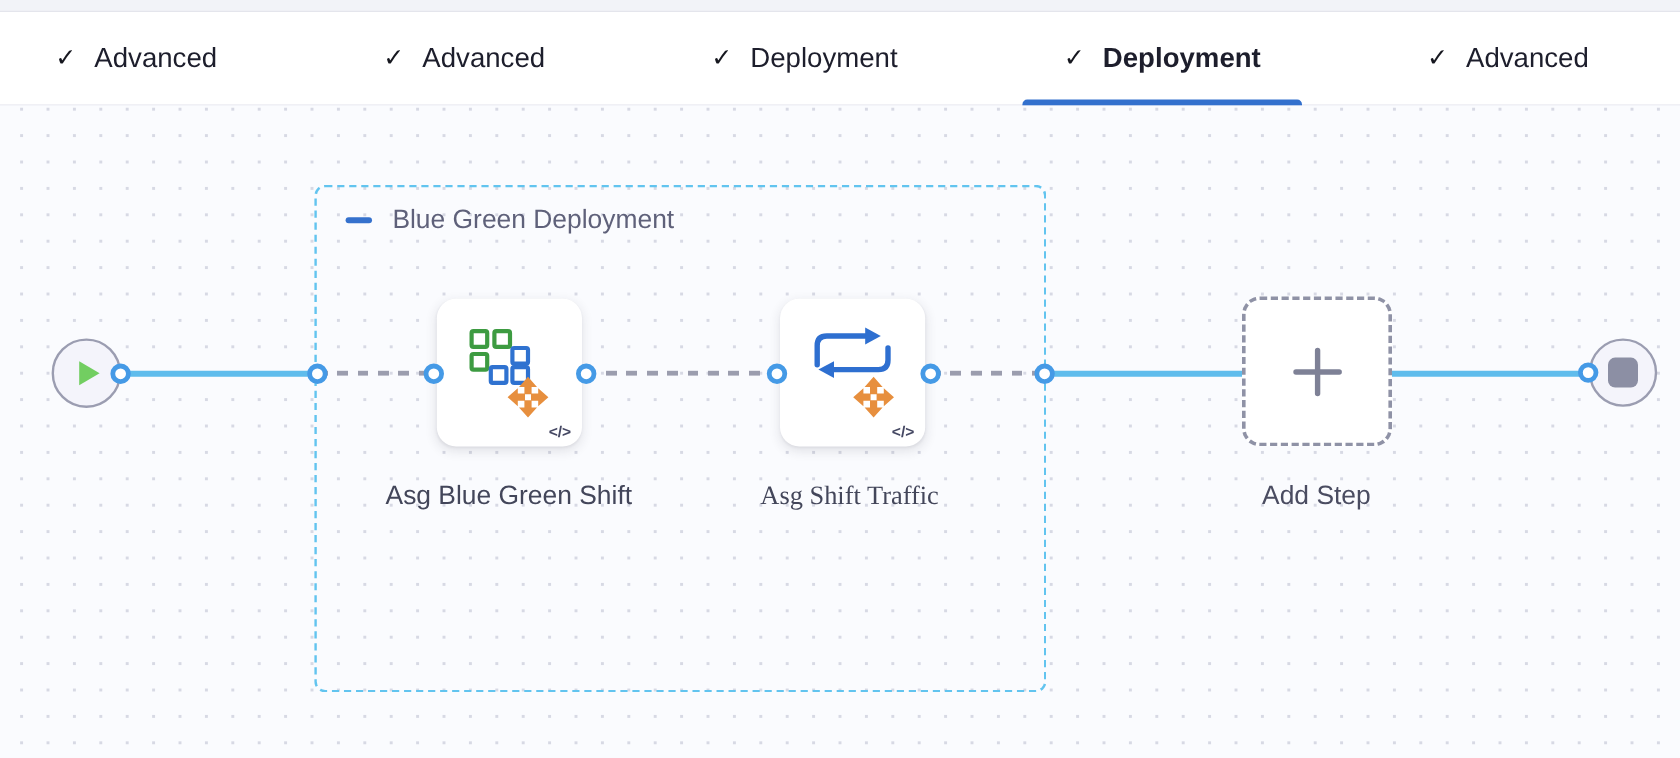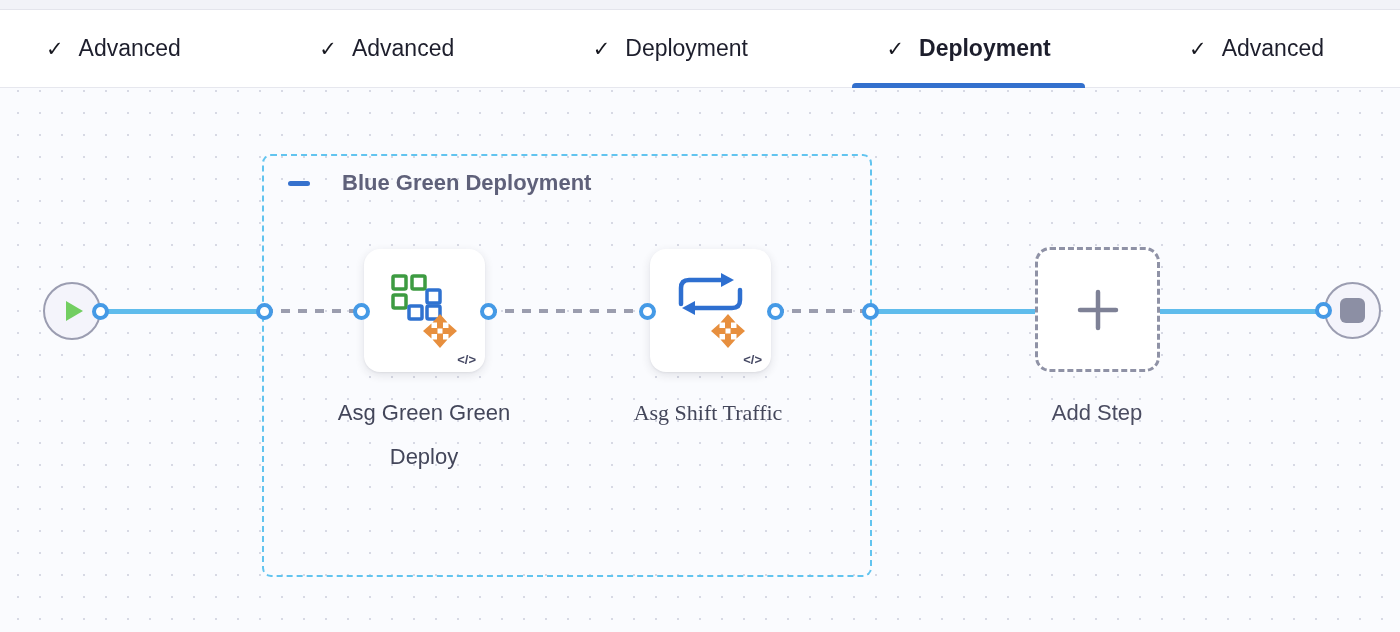--- a/index.html
+++ b/index.html
@@ -45,7 +45,7 @@
   }
   .group-header {
     position:absolute; left:288px; top:82px;
-    display:flex; align-items:center; gap:32px;font-weight:bold;
+    display:flex; align-items:center; gap:17px;
   }
   .minus-bar { width:22px; height:5px; border-radius:3px; background:#3571cd; cursor:pointer; }
   .group-label { font-size:22px; color:#5f617a; }

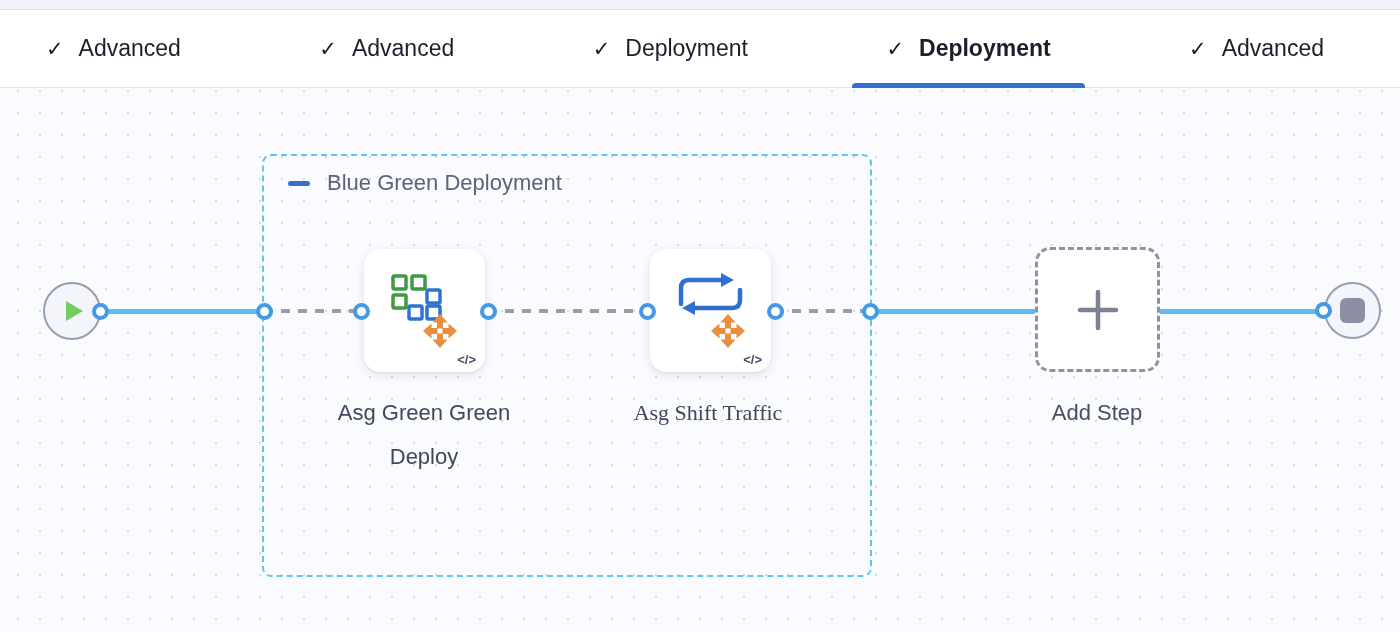--- a/index.html
+++ b/index.html
@@ -211,7 +211,7 @@
   <div class="port" style="left:862px;"></div>
   <div class="port" style="left:1315px; top:214px;"></div>
 
-  <div class="node-label label-1">Asg Green Green Deploy</div>
+  <div class="node-label label-1">Asg Blue Green Shift</div>
   <div class="node-label label-2">Asg Shift Traffic</div>
   <div class="node-label label-add">Add Step</div>
 

